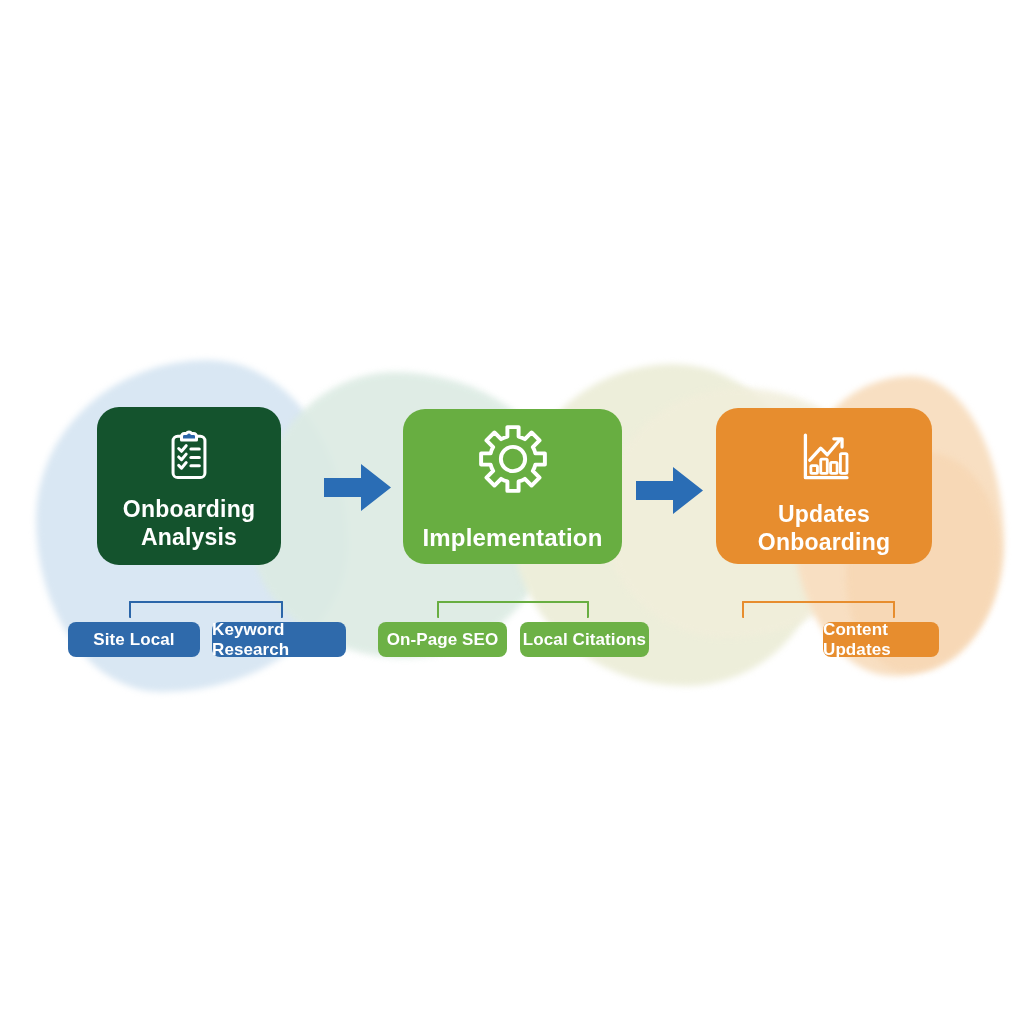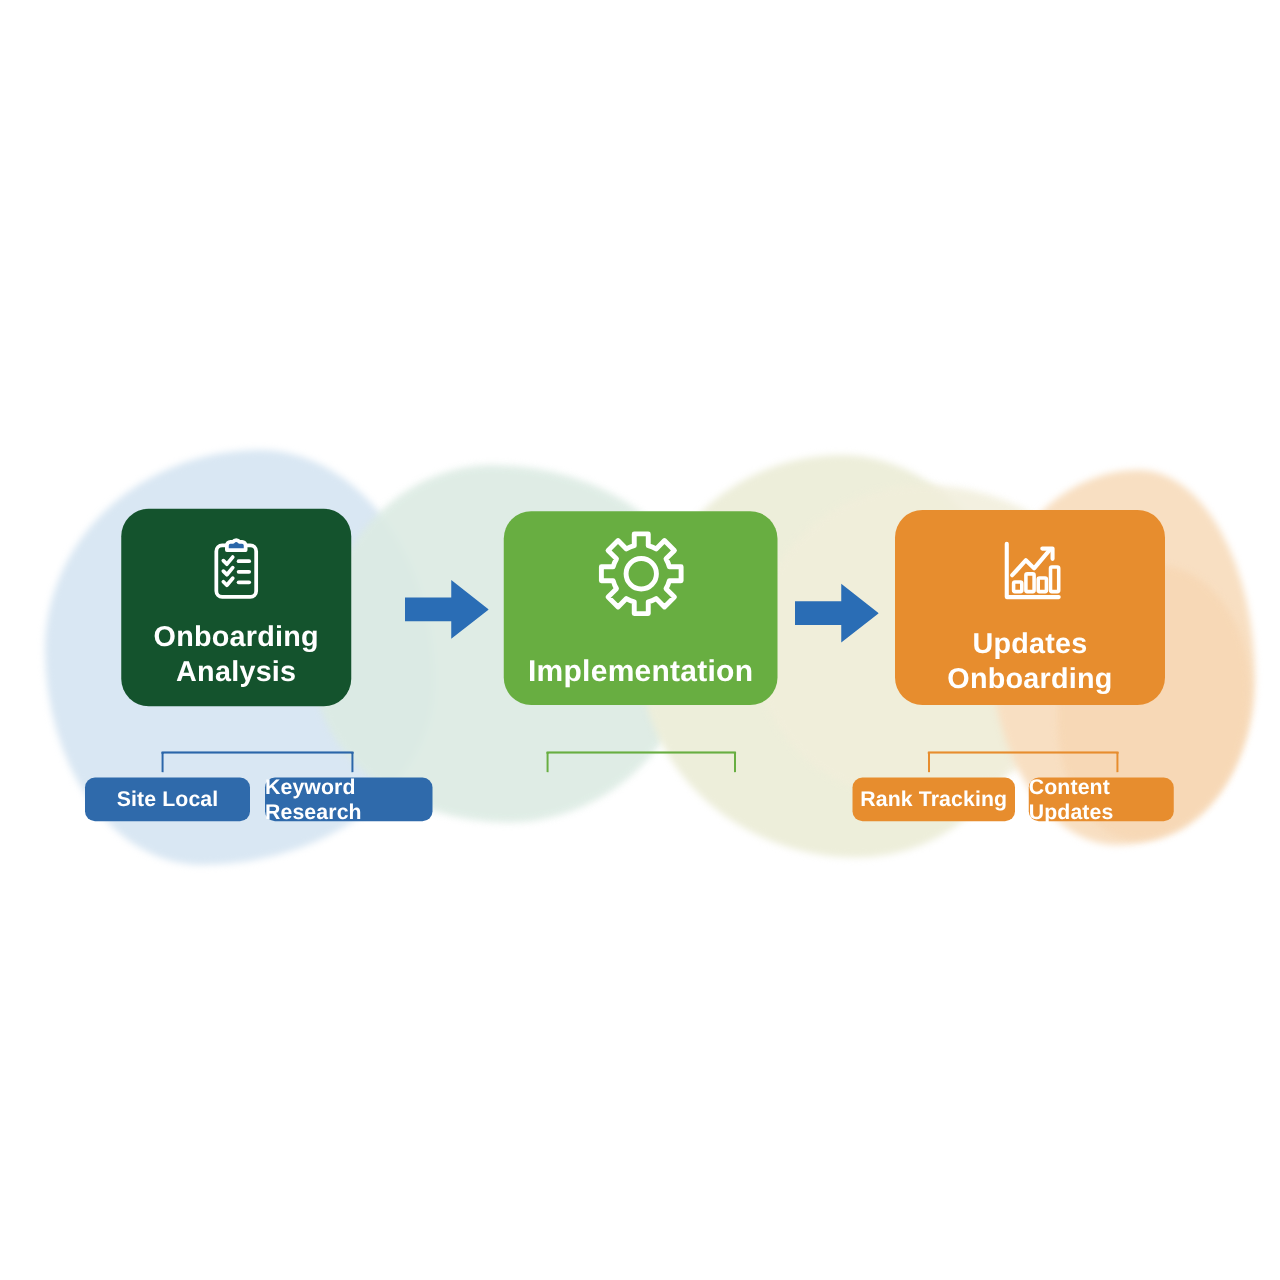--- a/index.html
+++ b/index.html
@@ -148,6 +148,7 @@
 
   <div class="chip chip-blue chip-1a">Site Local</div>
   <div class="chip chip-blue chip-1b">Keyword Research</div>
+  <div class="chip chip-green chip-2a">On-Page SEO</div>
   <div class="chip chip-orange chip-3a">Rank Tracking</div>
   <div class="chip chip-orange chip-3b">Content Updates</div>
 

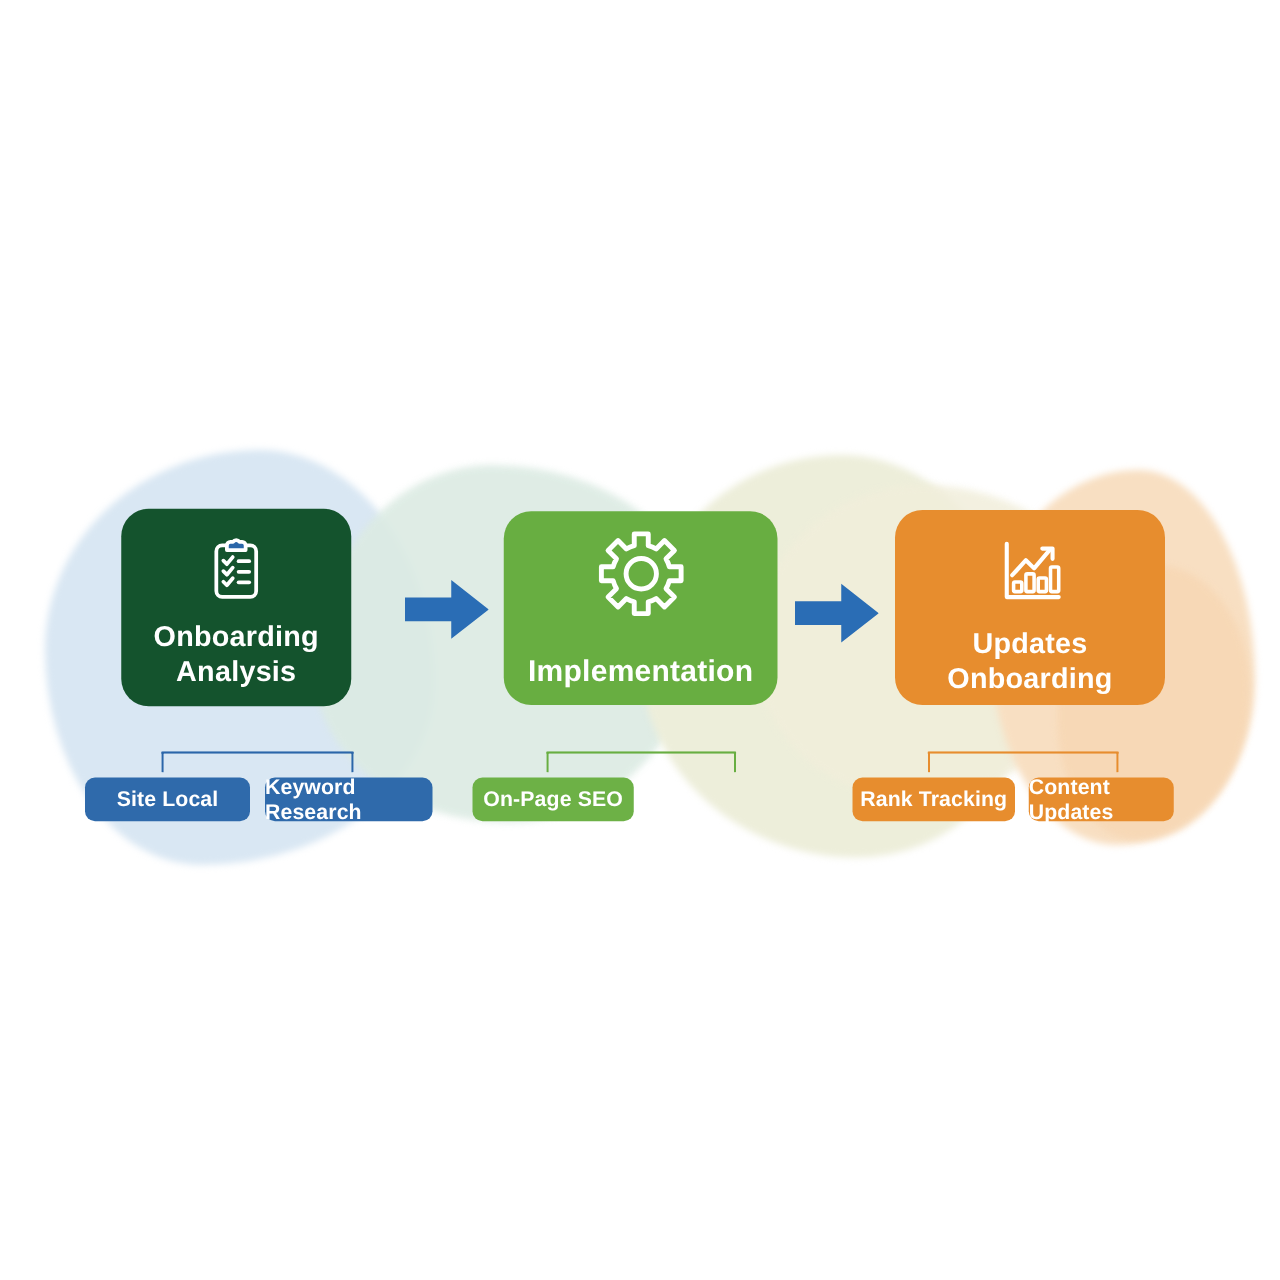--- a/index.html
+++ b/index.html
@@ -149,6 +149,7 @@
   <div class="chip chip-blue chip-1a">Site Local</div>
   <div class="chip chip-blue chip-1b">Keyword Research</div>
   <div class="chip chip-green chip-2a">On-Page SEO</div>
+  <div class="chip chip-green chip-2b">Local Citations</div>
   <div class="chip chip-orange chip-3a">Rank Tracking</div>
   <div class="chip chip-orange chip-3b">Content Updates</div>
 

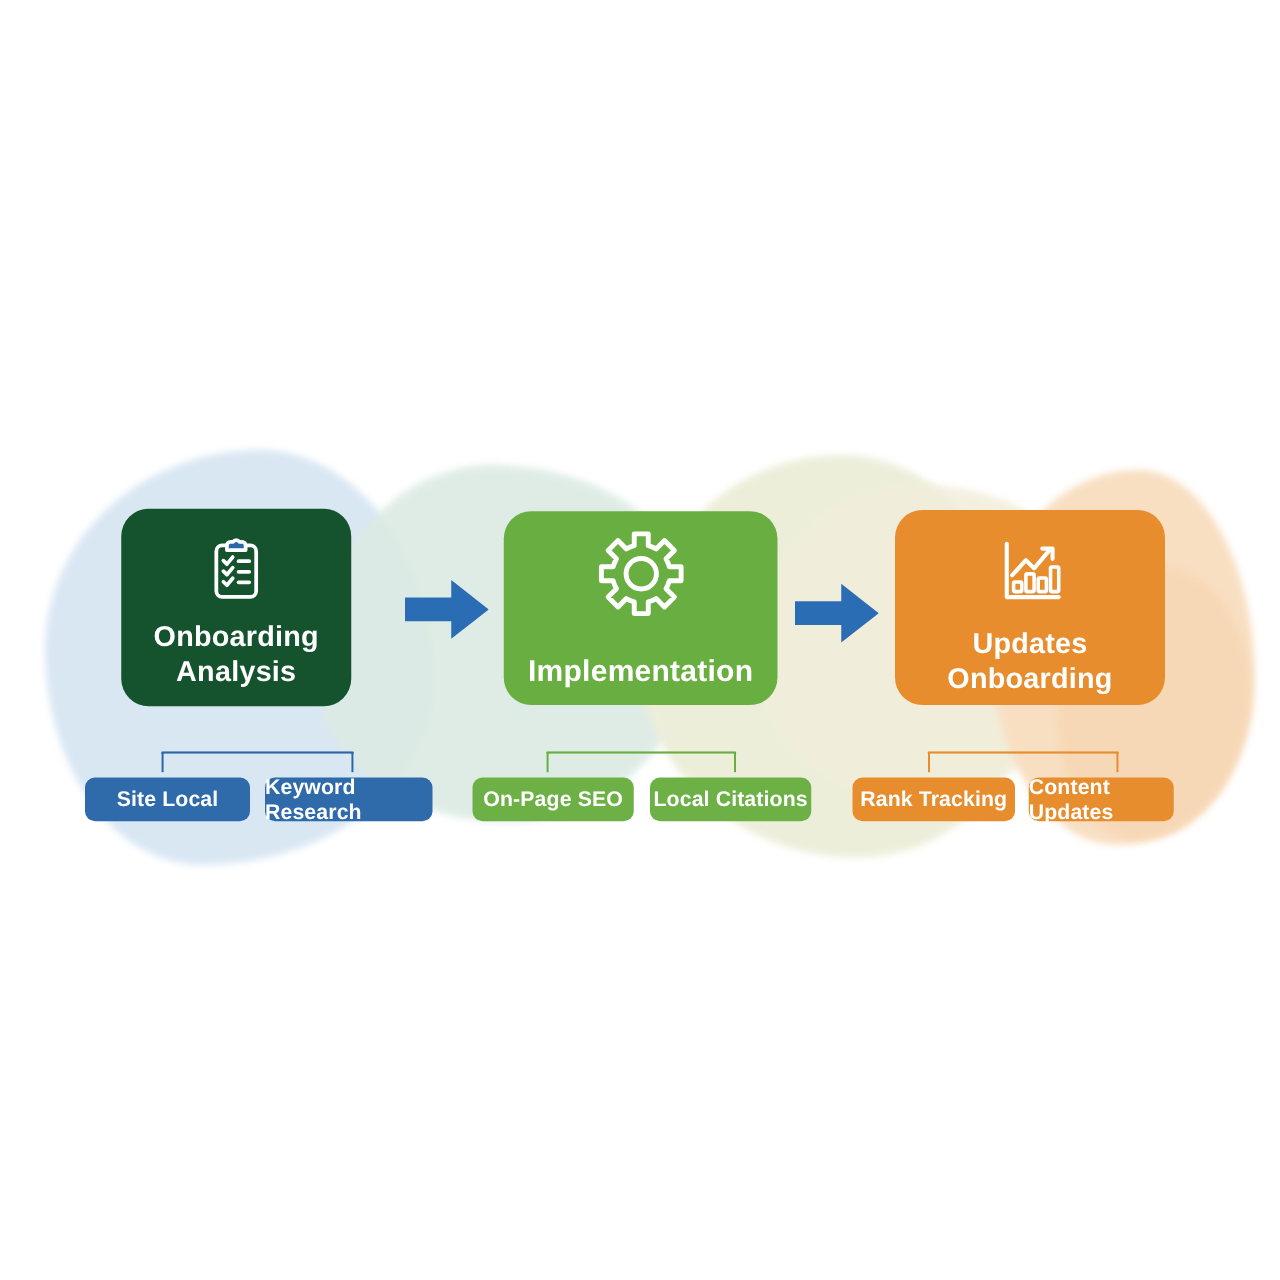--- a/index.html
+++ b/index.html
@@ -150,7 +150,6 @@
   <div class="chip chip-blue chip-1b">Keyword Research</div>
   <div class="chip chip-green chip-2a">On-Page SEO</div>
   <div class="chip chip-green chip-2b">Local Citations</div>
-  <div class="chip chip-orange chip-3a">Rank Tracking</div>
   <div class="chip chip-orange chip-3b">Content Updates</div>
 
 </div>

